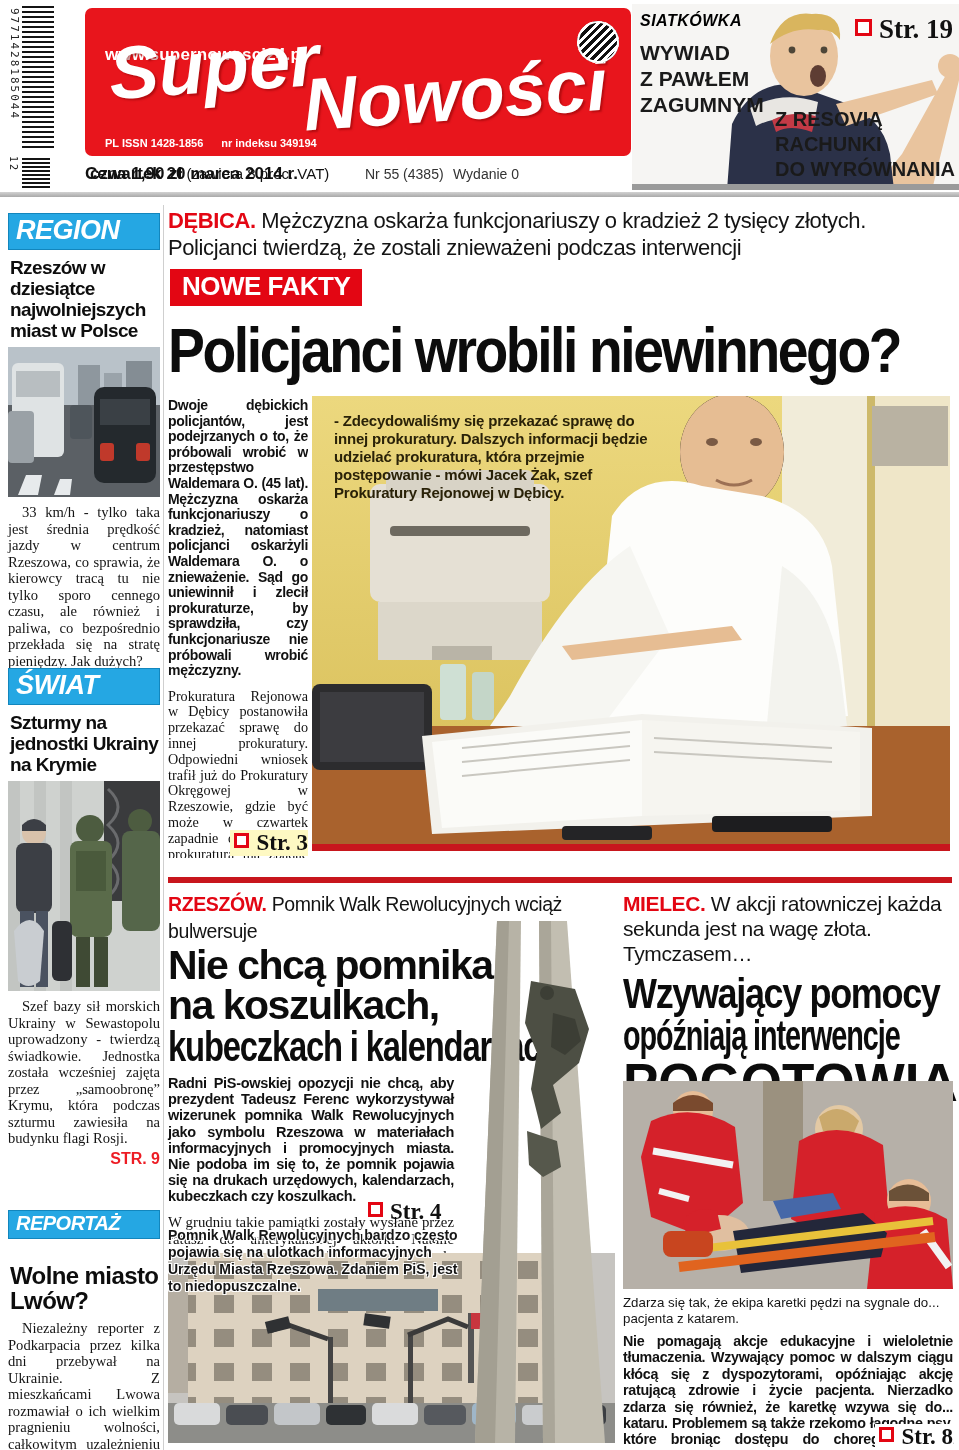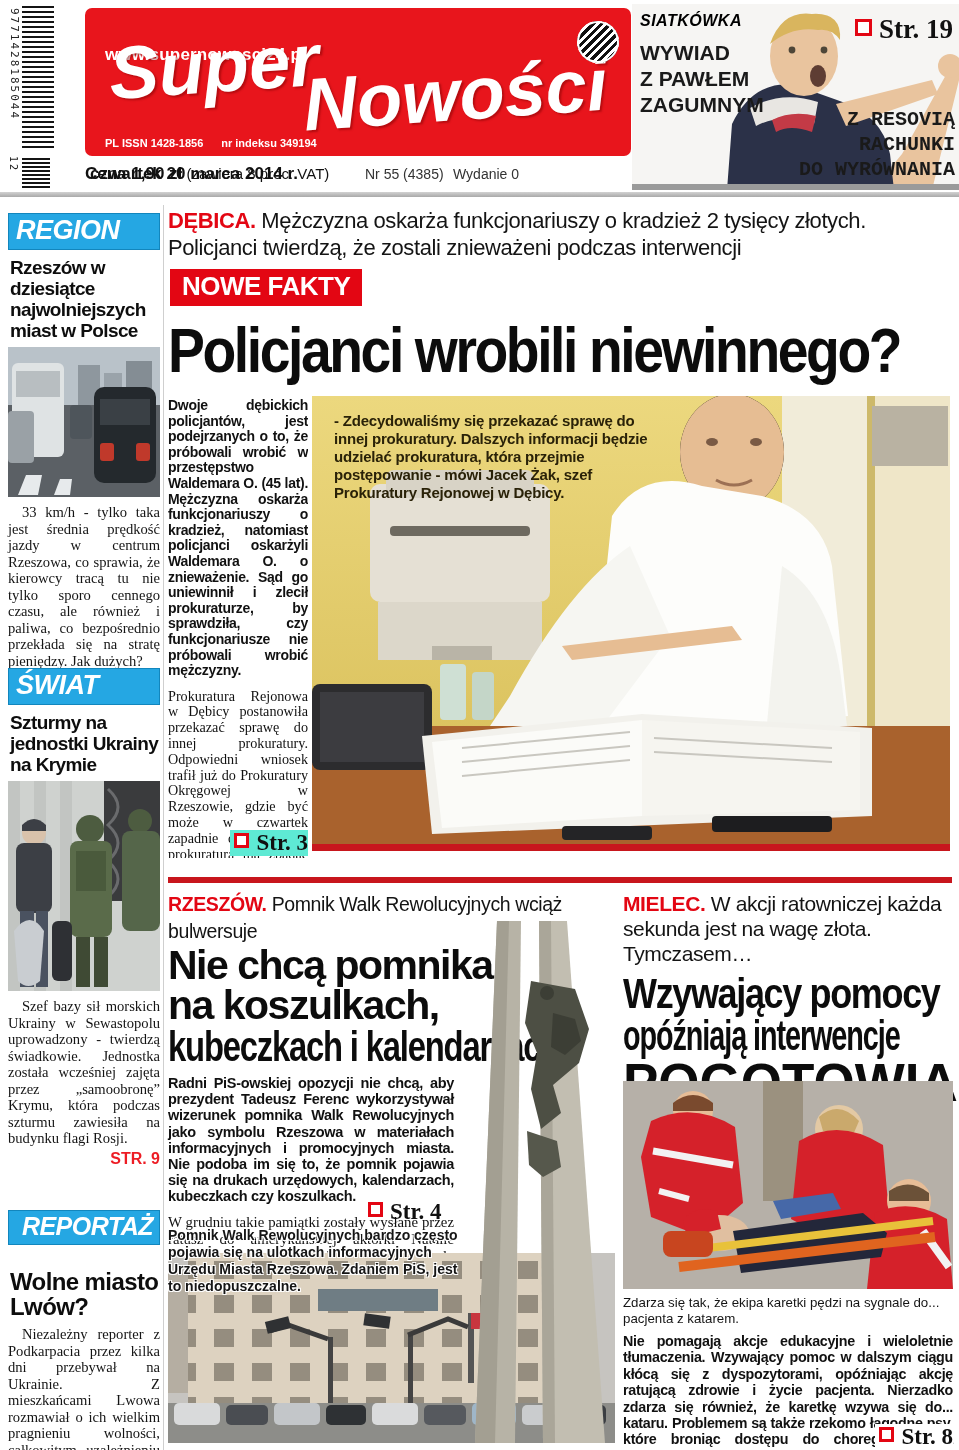--- a/index.html
+++ b/index.html
@@ -38,7 +38,7 @@
   .promo-tag{position:absolute;left:8px;top:8px;color:#000000;font-weight:bold;font-style:italic;font-size:16px;letter-spacing:.5px;}
   .promo-title{position:absolute;left:8px;top:36px;font-weight:800;font-size:21px;line-height:26px;color:#1a1a1a;}
   .promo-ref{position:absolute;right:6px;top:10px;font-family:"Liberation Serif",serif;font-weight:bold;font-size:27px;padding-left:44px;}
-  .promo-sub{position:absolute;right:4px;bottom:8px;text-align:right;font-weight:800;font-size:20px;line-height:25px;color:#1a1a1a;font-family:Liberation Mono, monospace;}
+  .promo-sub{position:absolute;right:4px;bottom:8px;text-align:left;font-weight:800;font-size:20px;line-height:25px;color:#1a1a1a;}
   .sq{display:inline-block;width:11px;height:11px;border:3px solid #e30613;background:#fff;margin-right:7px;vertical-align:2px;}
   .sq-small{width:9px;height:9px;border-width:3px;}
   

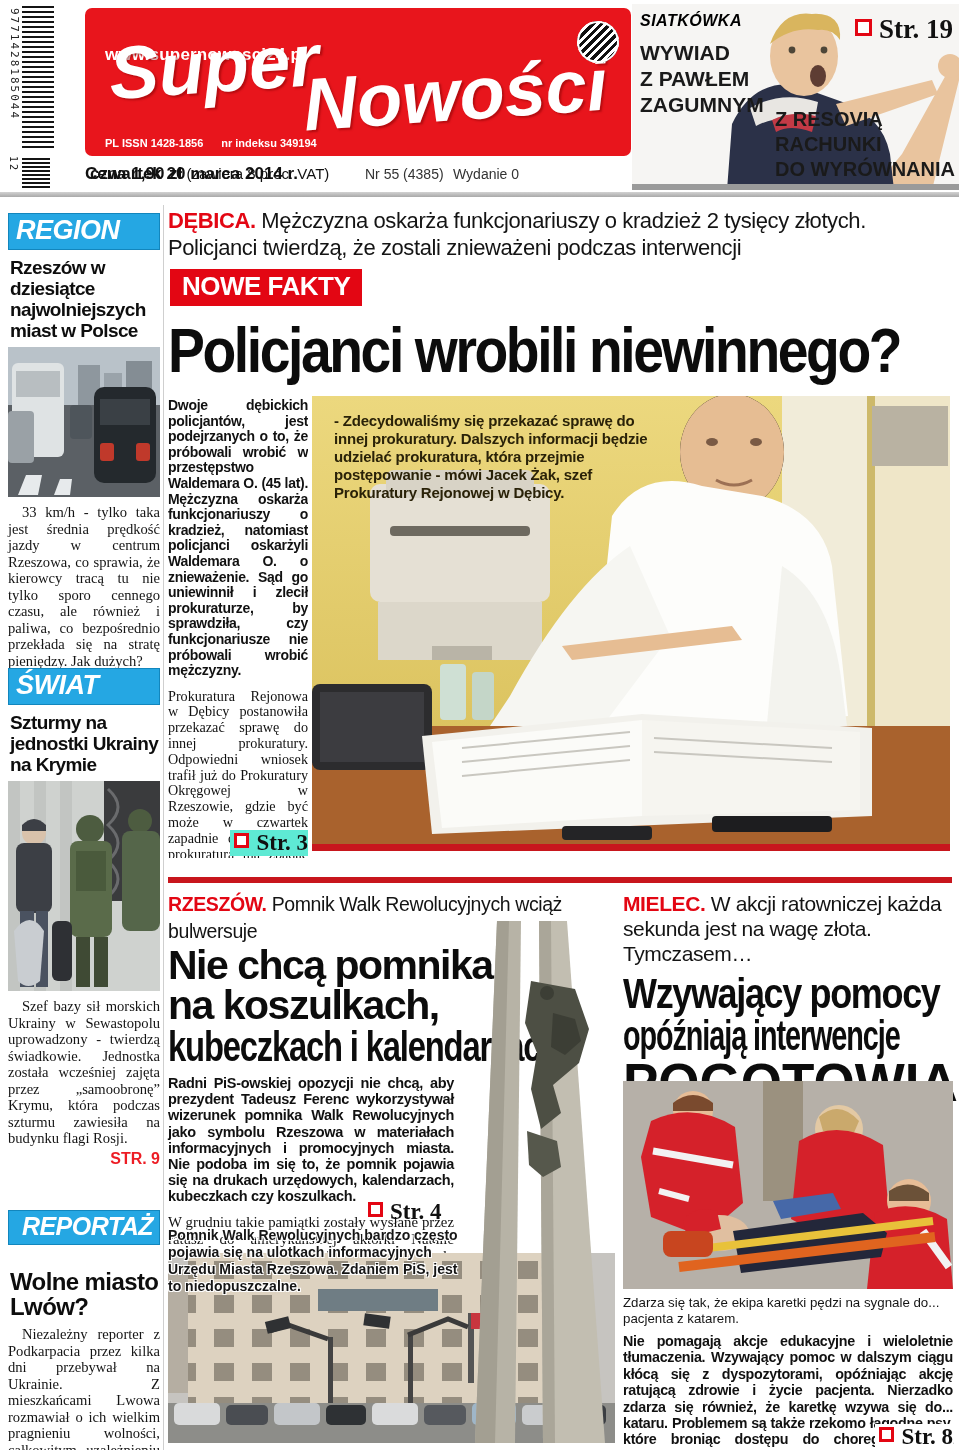--- a/index.html
+++ b/index.html
@@ -65,7 +65,7 @@
   .deb-text{position:absolute;left:0;top:0;width:140px;height:460px;overflow:hidden;}
   .deb-lead{font-weight:bold;font-size:14px;line-height:15.6px;text-align:justify;letter-spacing:-.3px;}
   .deb-body{font-family:"Liberation Serif",serif;font-size:14.2px;line-height:15.8px;text-align:justify;margin-top:10px;}
-  .deb-ref{position:absolute;right:0;bottom:2px;background:#5eead4;padding-left:4px;}
+  .deb-ref{position:absolute;right:0;bottom:2px;background:#fef9c3;padding-left:4px;}
   .deb-photo{position:absolute;left:144px;top:-2px;width:638px;height:455px;}
   .deb-photo svg{position:absolute;left:0;top:0;}
   .deb-cap{position:absolute;left:22px;top:16px;width:335px;font-weight:bold;font-size:15px;line-height:18px;

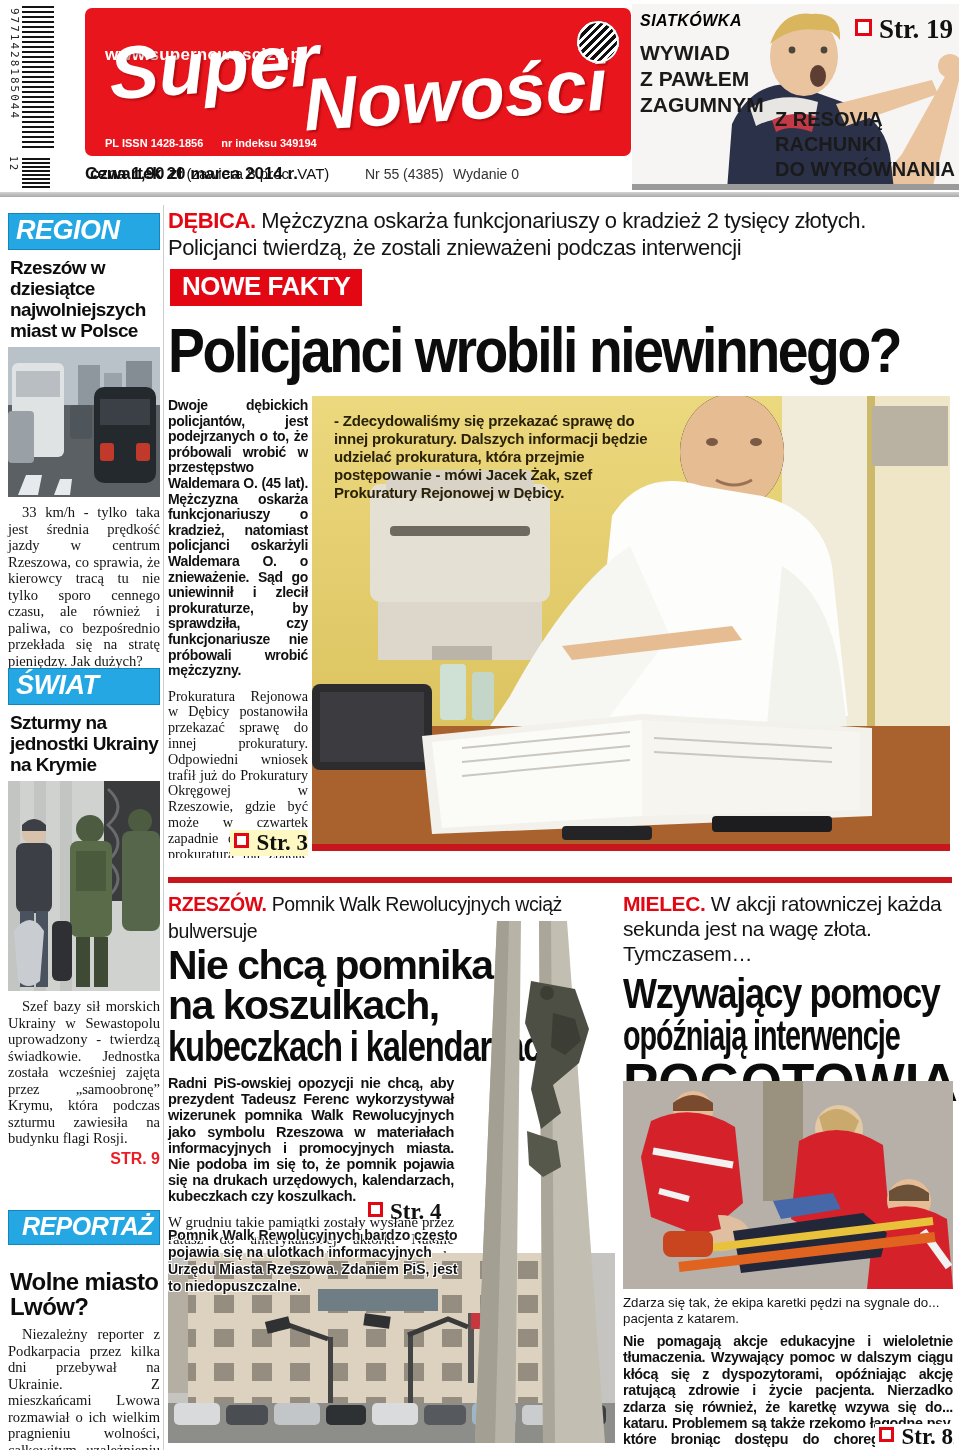--- a/index.html
+++ b/index.html
@@ -211,7 +211,7 @@
   </div>
 
   <div class="rail-sec" style="top:1210px;">
-    <div class="rail-head" style="font-size:25px;text-align:center;">REPORTAŻ</div>
+    <div class="rail-head" style="font-size:20px;">REPORTAŻ</div>
     <div class="rail-hl" style="font-size:24px;line-height:25px;margin-top:24px;">Wolne miasto Lwów?</div>
     <div class="rail-body"><span class="ind"></span><span>Niezależny reporter z Podkarpacia przez kilka dni przebywał na Ukrainie. Z mieszkańcami Lwowa rozmawiał o ich wielkim pragnieniu wolności, całkowitym uzależnieniu się od Rosji i zwykłym życiu.</span></div>
 

